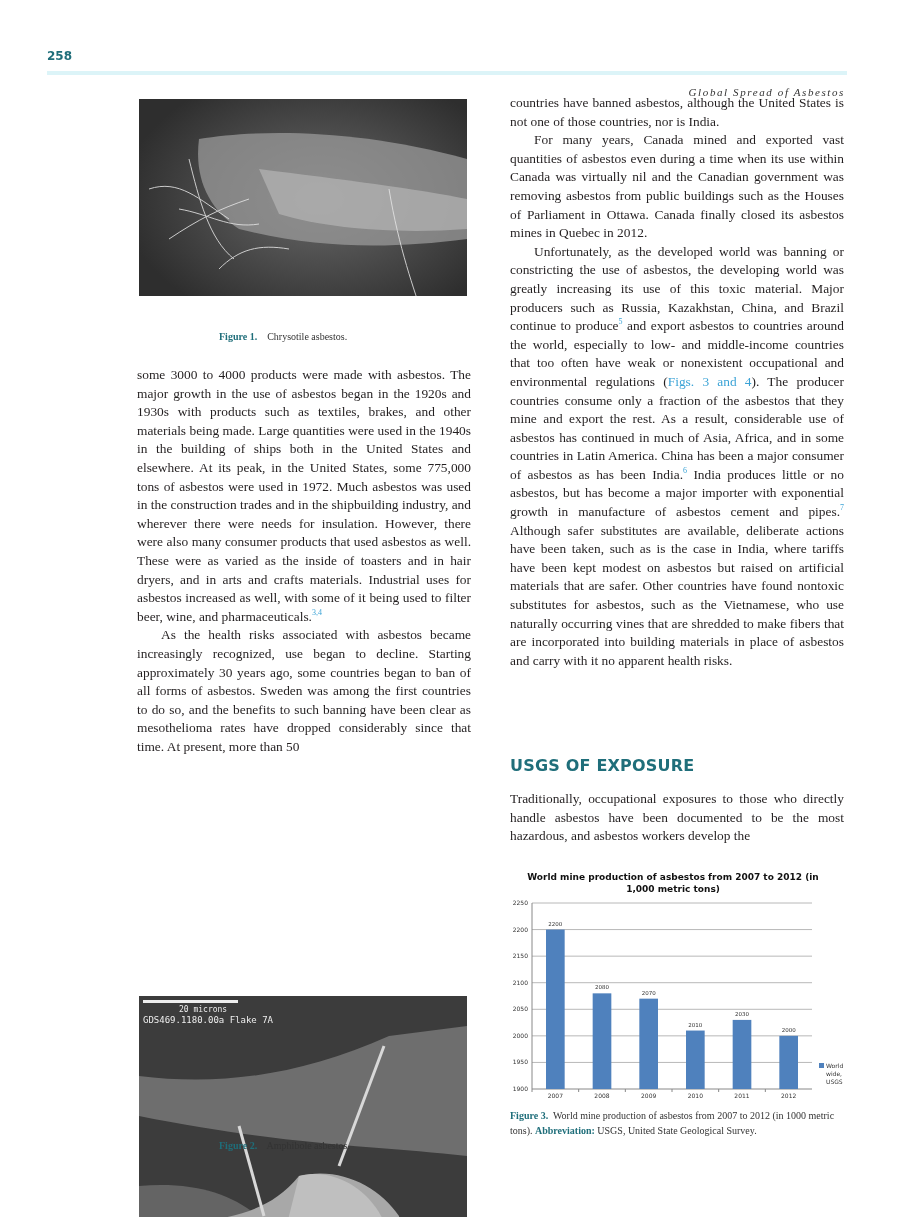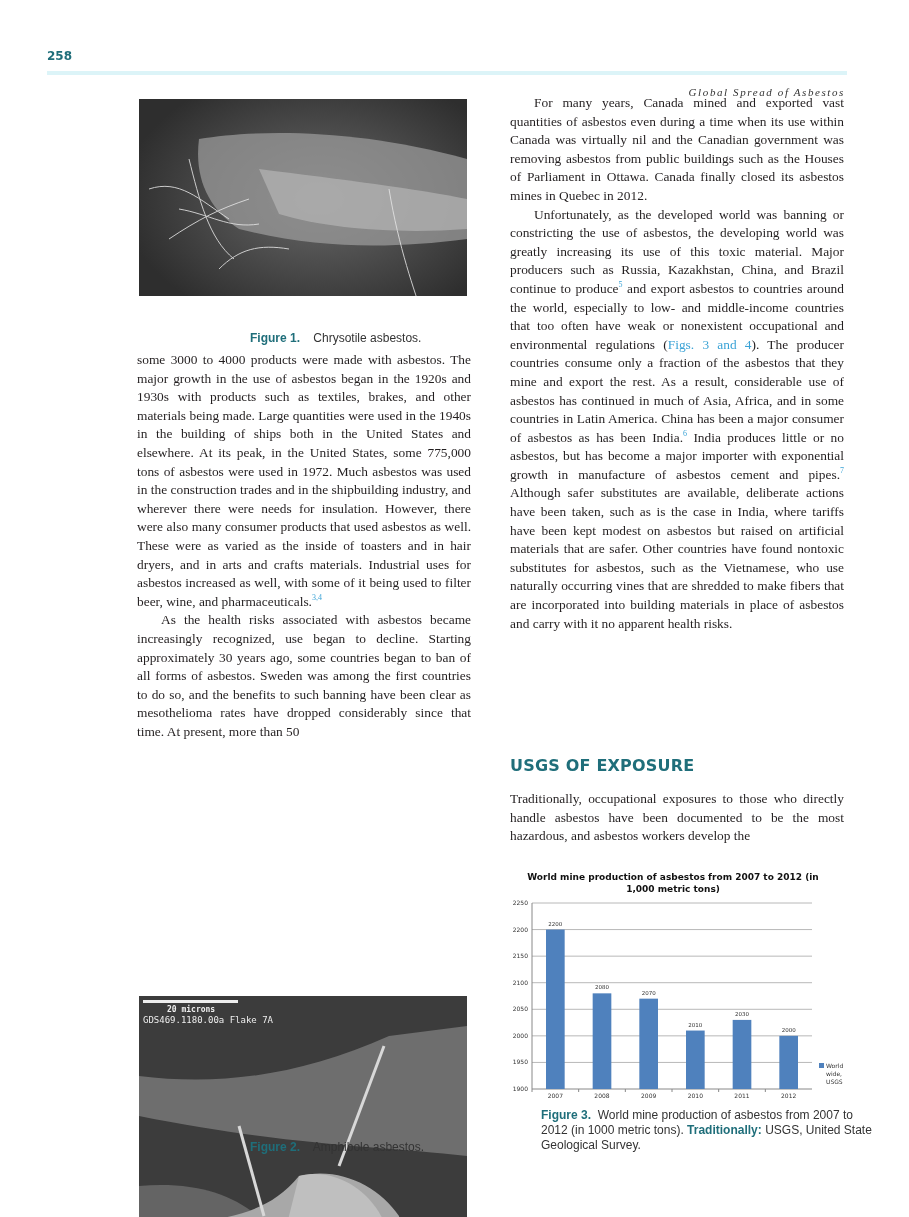--- a/index.html
+++ b/index.html
@@ -100,6 +100,7 @@
 </div>
 
 <div class="col right-col">
+  <p>countries have banned asbestos, although the United States is not one of those countries, nor is India.</p>
   <p class="indent">For many years, Canada mined and exported vast quantities of asbestos even during a time when its use within Canada was virtually nil and the Canadian government was removing asbestos from public buildings such as the Houses of Parliament in Ottawa. Canada finally closed its asbestos mines in Quebec in 2012.</p>
   <p class="indent"><span>Unfortunately, as the developed world was banning or constricting the use of asbestos, the developing world was greatly increasing its use of this toxic material. Major producers such as Russia, Kazakhstan, China, and Brazil continue to produce</span><sup>5</sup><span> and export asbestos to countries around the world, especially to low- and middle-income countries that too often have weak or nonexistent occupational and environmental regulations (</span><span class="xref">Figs. 3 and 4</span><span>). The producer countries consume only a fraction of the asbestos that they mine and export the rest. As a result, considerable use of asbestos has continued in much of Asia, Africa, and in some countries in Latin America. China has been a major consumer of asbestos as has been India.</span><sup>6</sup><span> India produces little or no asbestos, but has become a major importer with exponential growth in manufacture of asbestos cement and pipes.</span><sup>7</sup><span> Although safer substitutes are available, deliberate actions have been taken, such as is the case in India, where tariffs have been kept modest on asbestos but raised on artificial materials that are safer. Other countries have found nontoxic substitutes for asbestos, such as the Vietnamese, who use naturally occurring vines that are shredded to make fibers that are incorporated into building materials in place of asbestos and carry with it no apparent health risks.</span></p>
 </div>

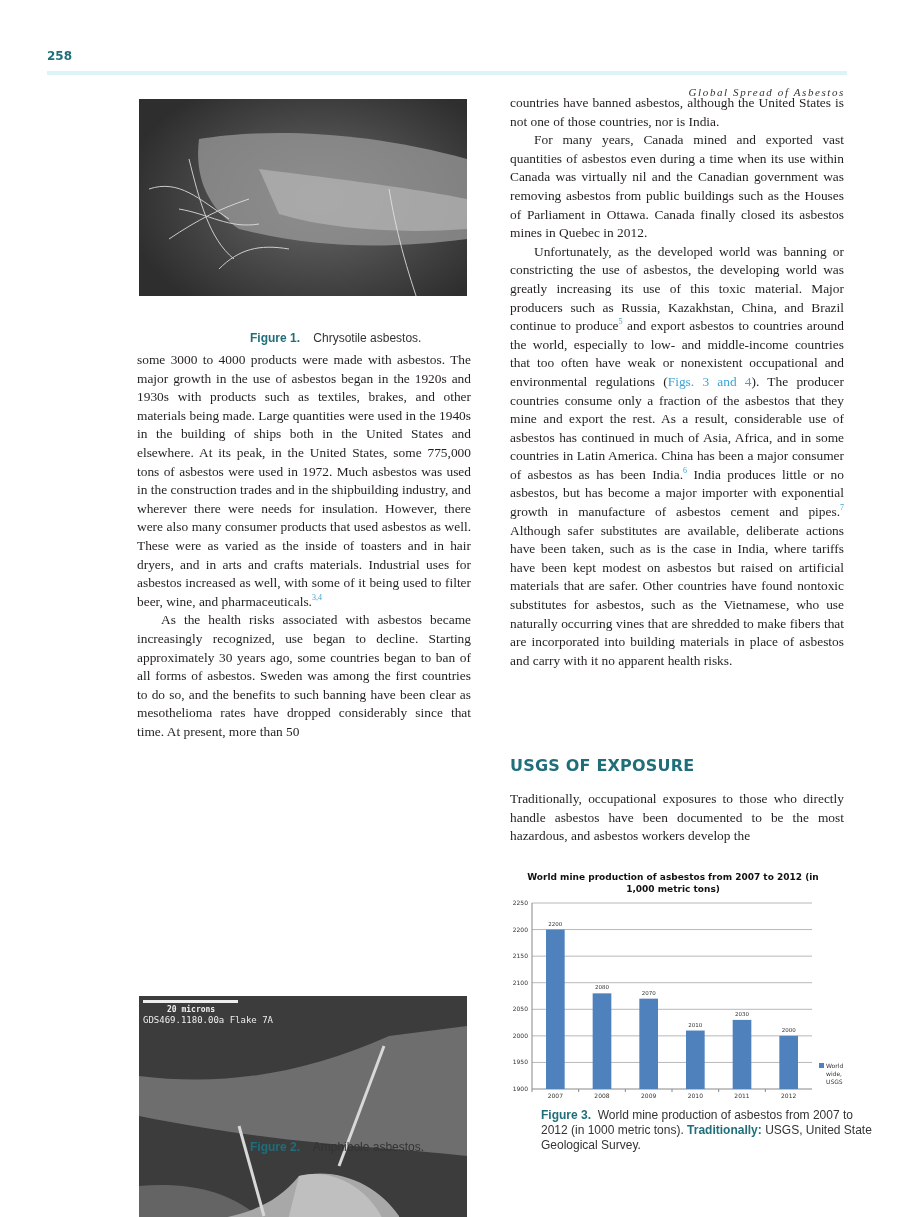--- a/index.html
+++ b/index.html
@@ -24,7 +24,7 @@
   .fig1 { left:139px; top:99px; width:328px; height:197px; }
   .fig2 { left:139px; top:799px; width:328px; height:330px; }
   .sem-overlay { position:absolute; font-family:"DejaVu Sans Mono", monospace; color:#eee; font-size:9px; line-height:11px; }
-  .cap { position:absolute; font-family:Liberation Sans, sans-serif; font-size:12px; color:#333;margin-left:31px; }
+  .cap { position:absolute; font-family:Liberation Serif, serif; font-size:10px; color:#333; }
   .cap b { color:#1f6e7a; font-weight:bold; }
   .cap-fig1 { left:219px; top:331px; }
   .cap-fig2 { left:219px; top:1140px; }

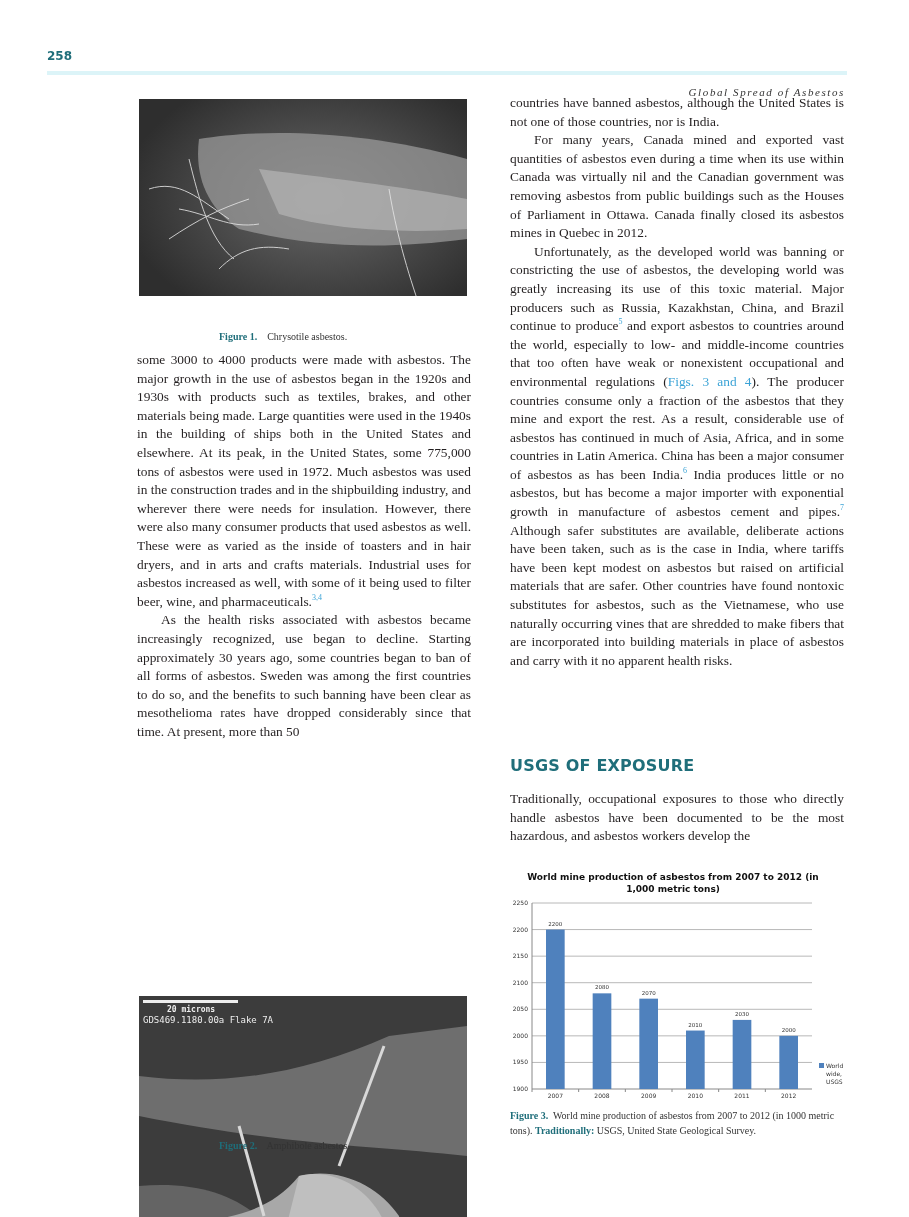--- a/index.html
+++ b/index.html
@@ -11,7 +11,7 @@
   .col { position:absolute; font-size:13.4px; line-height:18.6px; text-align:justify; }
   .col p { margin:0; }
   .col p.indent { text-indent:24px; }
-  .left-col { left:137px; width:334px; top:351px; }
+  .left-col { left:137px; width:334px; top:366px; }
   .right-col { left:510px; width:334px; top:94px; }
   .right-col-2 { left:510px; width:334px; top:790px; }
   sup { font-size:8px; line-height:0; vertical-align:6px; color:#3ba3d6; }

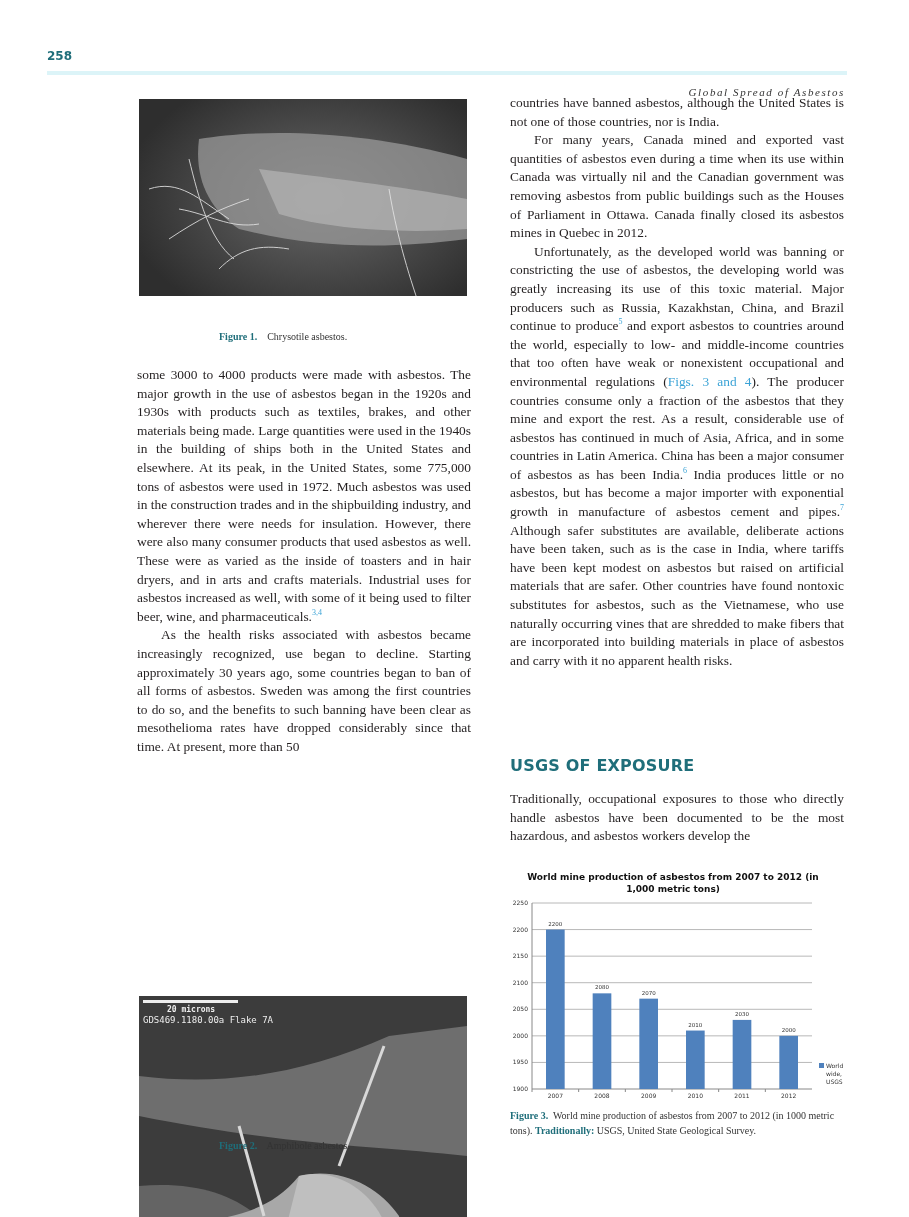--- a/index.html
+++ b/index.html
@@ -90,7 +90,7 @@
     <rect x="4" y="4" width="95" height="3" fill="#eee"></rect>
   </svg>
   <div class="sem-overlay" style="left:4px; top:8px;">
-    <span style="margin-left:24px; font-size:8px;font-weight:bold;">20 microns</span><br>
+    <span style="margin-left:36px; font-size:8px;">20 microns</span><br>
     <span>GDS469.1180.00a Flake 7A</span>
   </div>
 </div>

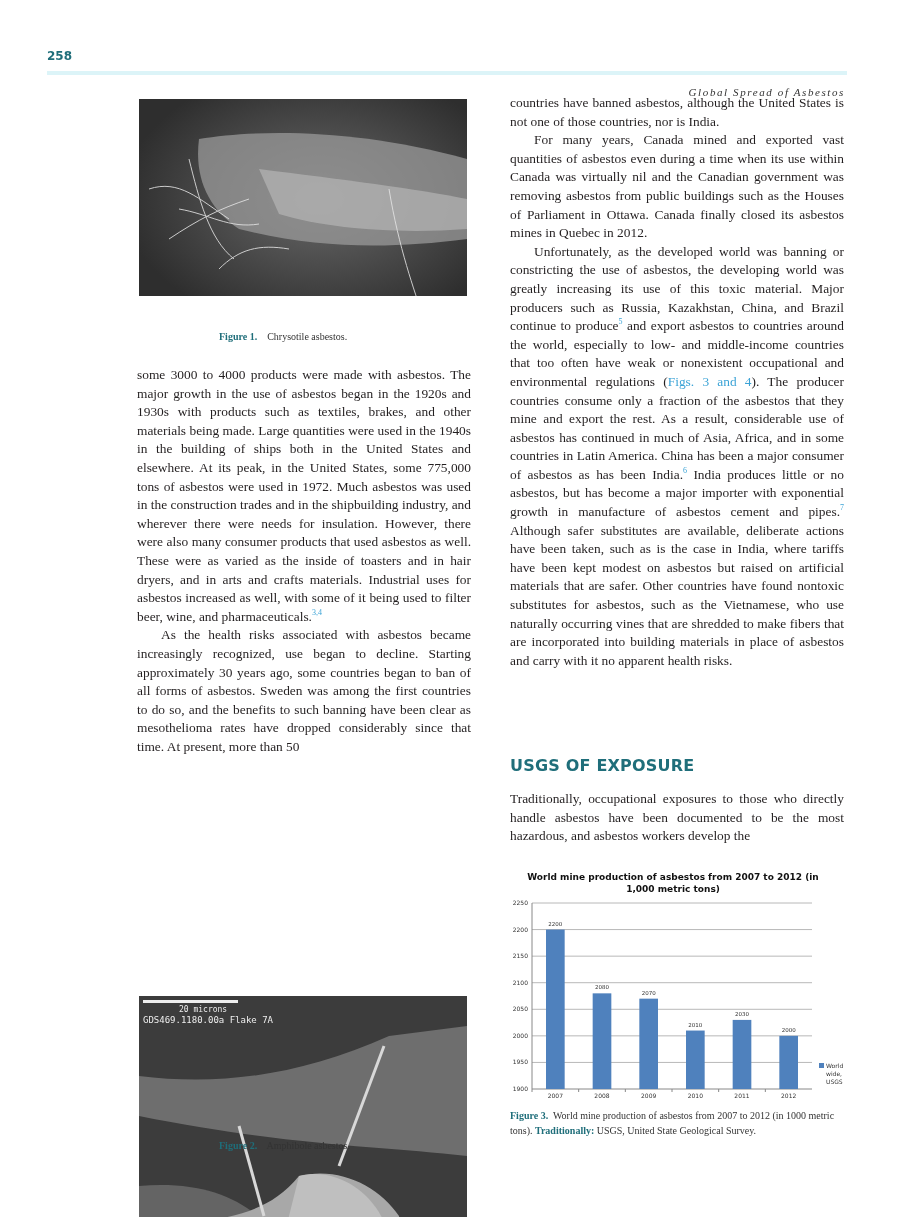--- a/index.html
+++ b/index.html
@@ -173,7 +173,7 @@
 <div class="cap cap-fig3">
   <b>Figure 3.</b>&nbsp;
   <span>World mine production of asbestos from 2007 to 2012 (in 1000 metric tons).</span>
-  <span class="abbr">Traditionally:</span>
+  <span class="abbr">Abbreviation:</span>
   <span>USGS, United State Geological Survey.</span>
 </div>
 

